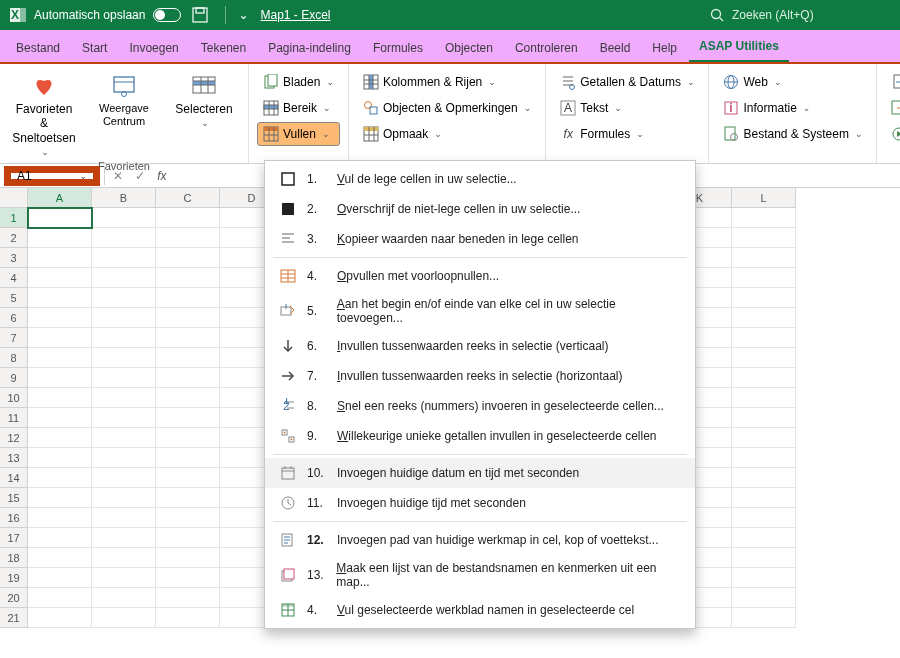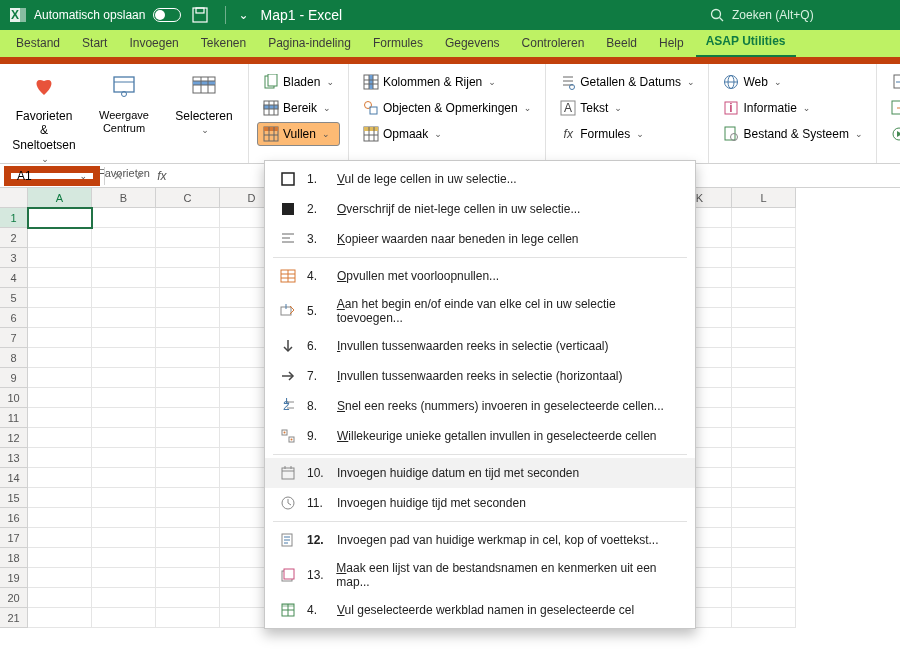--- a/index.html
+++ b/index.html
@@ -13,7 +13,7 @@
     .toggle::after { content: ''; position: absolute; left: 1px; top: 1px; width: 10px; height: 10px; border-radius: 50%; background: #fff; }
     .save-icon { width: 18px; height: 18px; display: flex; align-items: center; justify-content: center; margin: 0 4px; }
     .vbar { width: 1px; height: 18px; background: rgba(255,255,255,0.4); margin: 0 6px; }
-    .titlebar .doc-title { margin-left: 6px; font-size: 14px; }
+    .titlebar .doc-title { margin-left: 6px; font-size: 12px; text-decoration: underline; }
     .titlebar .search { margin-left: auto; display: flex; align-items: center; gap: 8px; width: 190px; height: 20px; padding-left: 8px; color: #d7f0e0; }
 
     .tabs { display: flex; align-items: flex-end; height: 34px; border-bottom: 7px solid #c2410c; padding: 0 6px; gap: 2px; background: #bef264; }

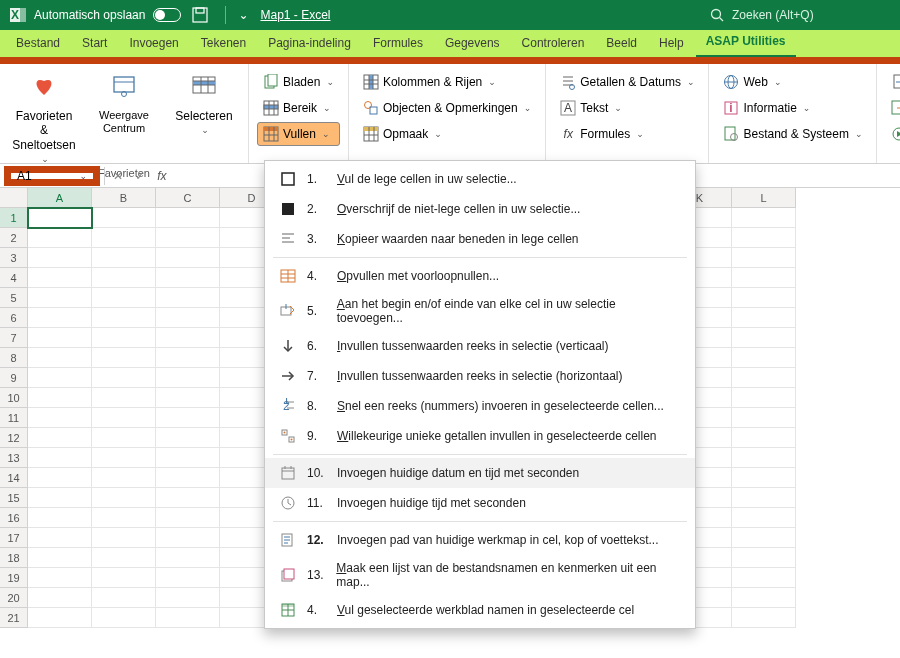--- a/index.html
+++ b/index.html
@@ -16,7 +16,7 @@
     .titlebar .doc-title { margin-left: 6px; font-size: 12px; text-decoration: underline; }
     .titlebar .search { margin-left: auto; display: flex; align-items: center; gap: 8px; width: 190px; height: 20px; padding-left: 8px; color: #d7f0e0; }
 
-    .tabs { display: flex; align-items: flex-end; height: 34px; border-bottom: 7px solid #c2410c; padding: 0 6px; gap: 2px; background: #bef264; }
+    .tabs { display: flex; align-items: flex-end; height: 34px; border-bottom: 2px solid #c2410c; padding: 0 6px; gap: 2px; background: #f0abfc; }
     .tab { padding: 8px 10px 7px; color: #3b3b3b; cursor: pointer; }
     .tab.active { color: #0f7b42; border-bottom: 2px solid #0f7b42; font-weight: 600; }
 

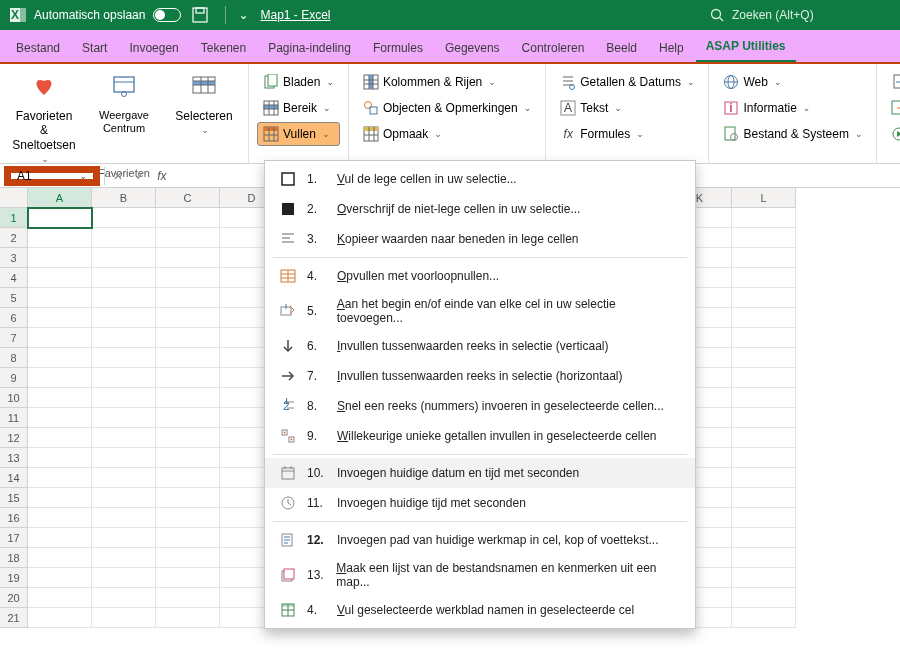--- a/index.html
+++ b/index.html
@@ -117,7 +117,7 @@
     <div class="tab">Tekenen</div>
     <div class="tab">Pagina-indeling</div>
     <div class="tab">Formules</div>
-    <div class="tab">Gegevens</div>
+    <div class="tab">Objecten</div>
     <div class="tab">Controleren</div>
     <div class="tab">Beeld</div>
     <div class="tab">Help</div>

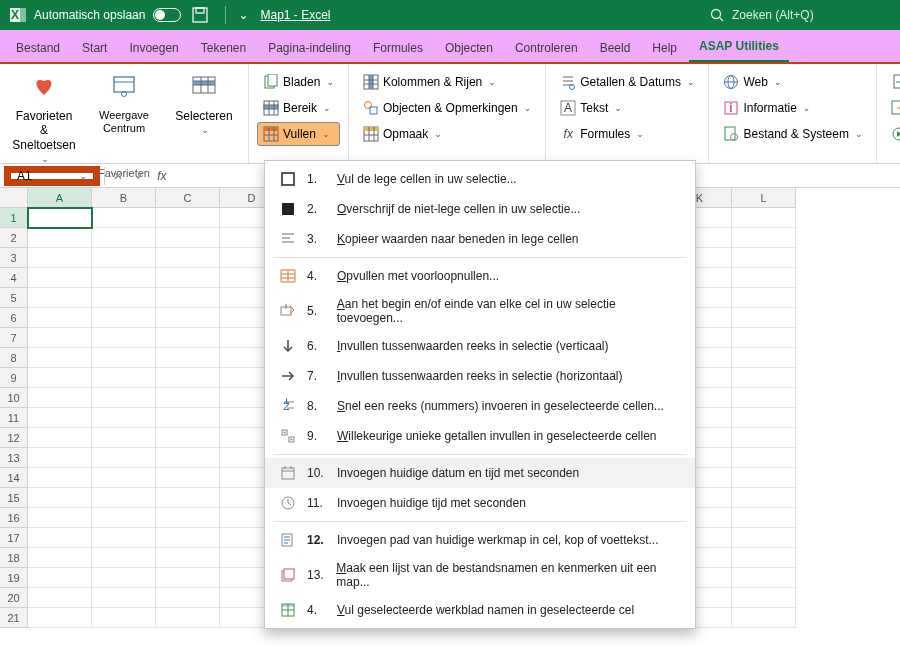--- a/index.html
+++ b/index.html
@@ -24,7 +24,7 @@
     .group { padding: 6px 8px 4px; border-right: 1px solid #e1e1e1; display: flex; flex-direction: column; }
     .group .ctrls { flex: 1; display: flex; gap: 8px; align-items: flex-start; }
     .group .label { text-align: center; font-size: 11px; color: #555; }
-    .bigbtn { display: flex; flex-direction: column; align-items: center; gap: 9px; padding: 2px 2px; cursor: pointer; width: 72px; }
+    .bigbtn { display: flex; flex-direction: column; align-items: center; gap: 2px; padding: 2px 2px; cursor: pointer; width: 72px; }
     .bigbtn .ico { width: 28px; height: 28px; display: flex; align-items: center; justify-content: center; }
     .bigbtn .txt { font-size: 11px; text-align: center; line-height: 1.2; }
     .smallcol { display: flex; flex-direction: column; gap: 2px; }

